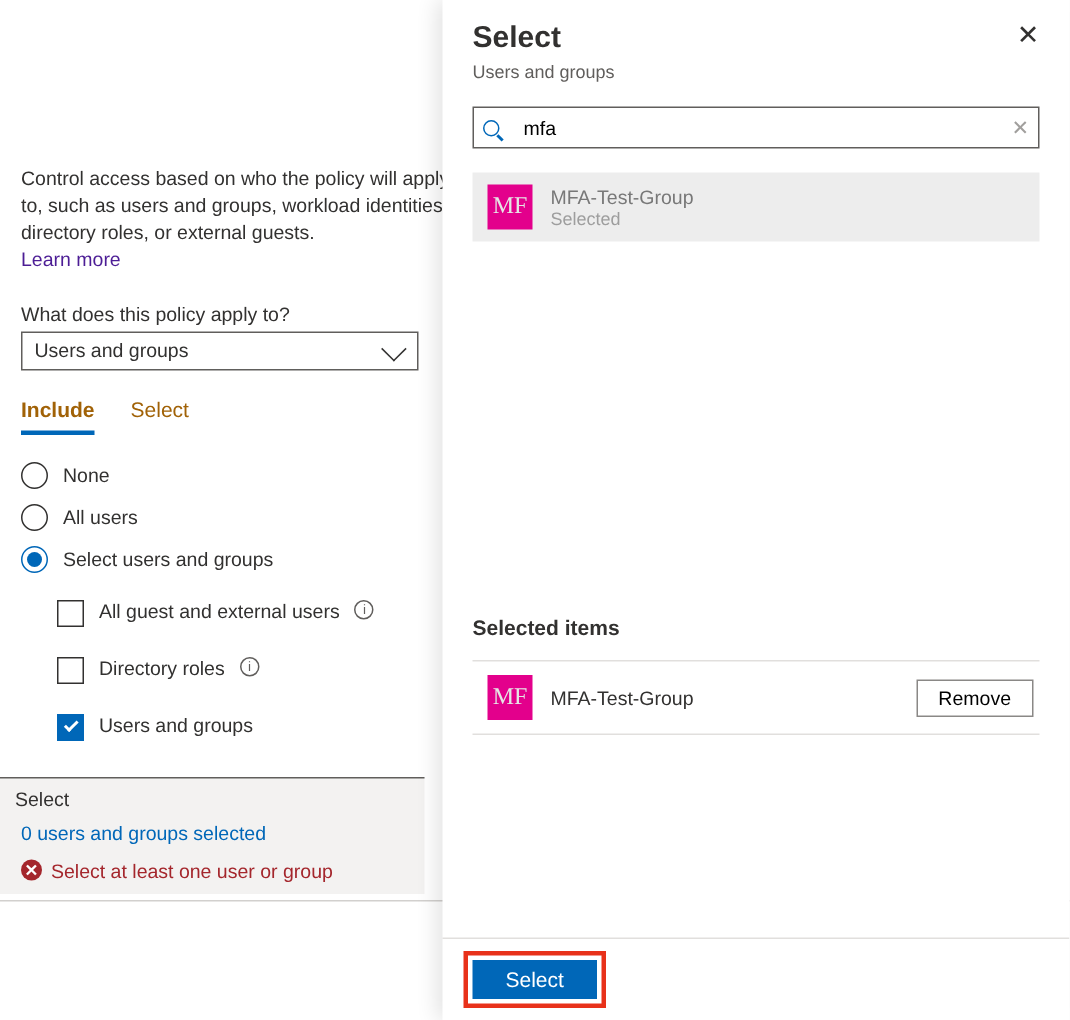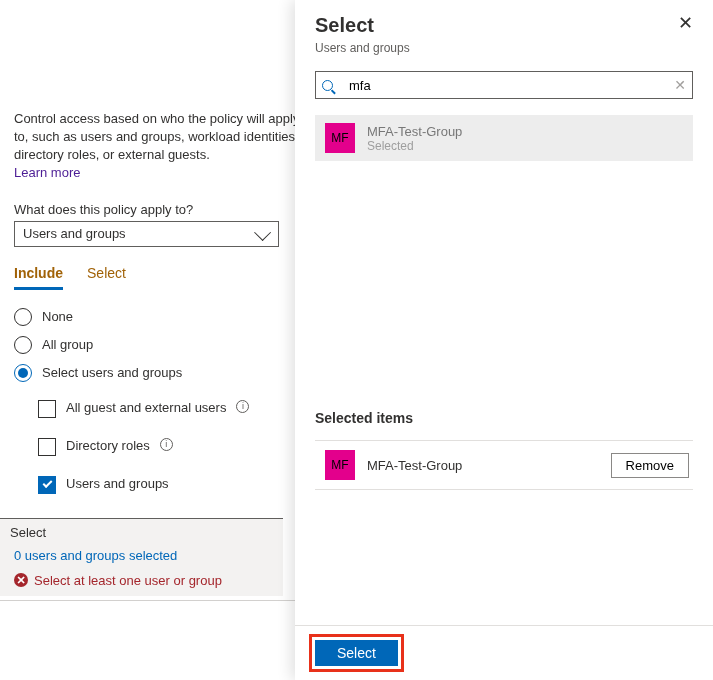--- a/index.html
+++ b/index.html
@@ -177,9 +177,9 @@
     cursor:pointer;
   }
   .avatar {
-    width:30px;height:30px;background:#e3008c;color:#000000;
+    width:30px;height:30px;background:#e3008c;color:#e5e5e5;
     display:flex;align-items:center;justify-content:center;
-    font-size:12px;flex:0 0 30px;
+    font-size:16px;flex:0 0 30px;font-family:Liberation Serif, serif;
   }
   .result-text .name { font-size:13px; color:#787878;}
   .result-text .sub { font-size:12px; color:#9e9e9e;}

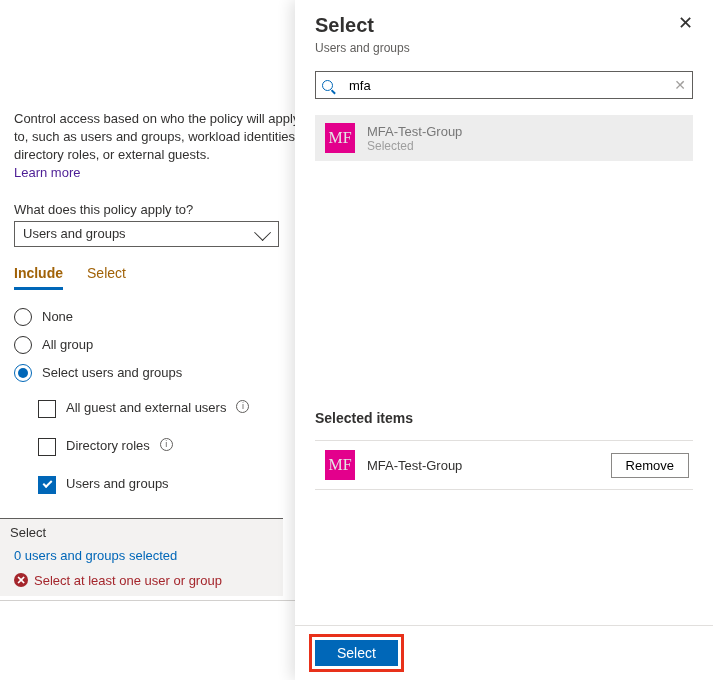--- a/index.html
+++ b/index.html
@@ -239,7 +239,7 @@
     </div>
     <div class="radio-row">
       <span class="radio-circle"></span>
-      <span>All group</span>
+      <span>All users</span>
     </div>
     <div class="radio-row">
       <span class="radio-circle selected">

